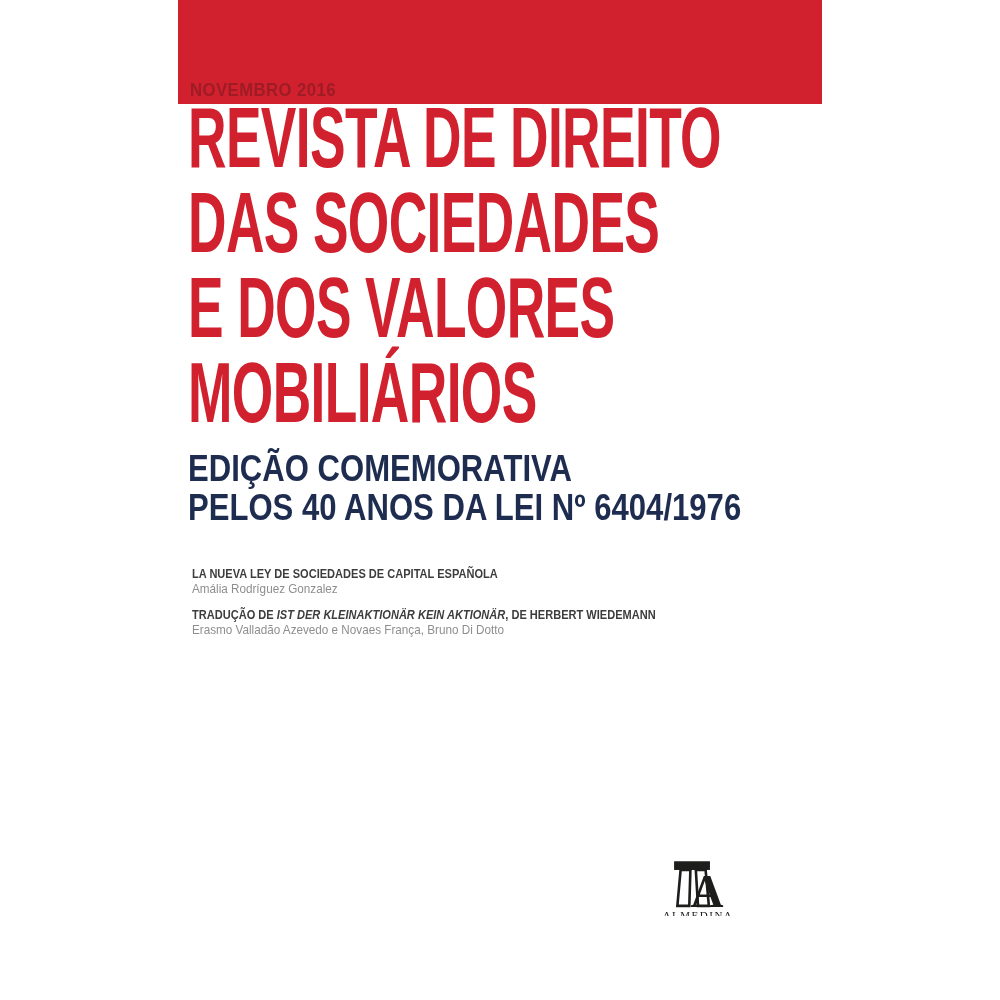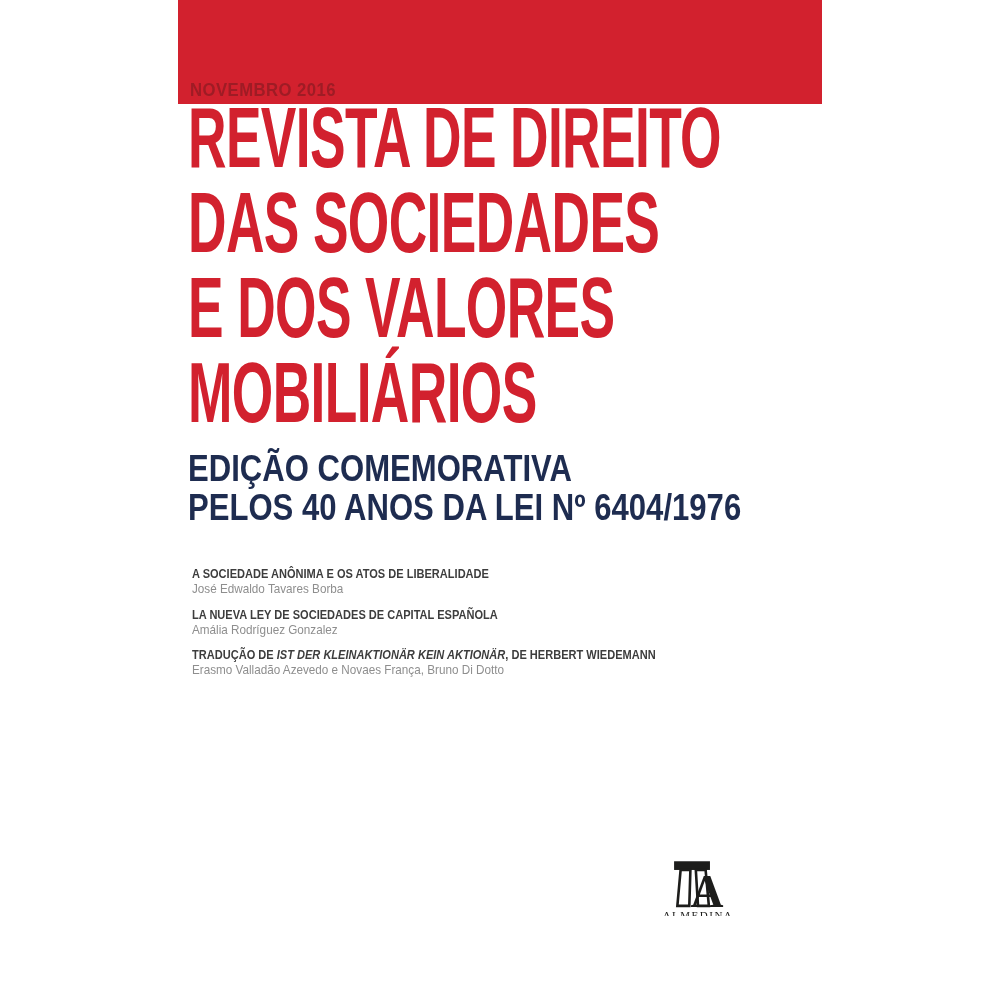--- a/index.html
+++ b/index.html
@@ -74,10 +74,6 @@
   <div class="article-list">
 
 
-    <div class="article-item">
-      <div class="article-title"><span>A SOCIEDADE ANÔNIMA E OS ATOS DE LIBERALIDADE</span></div>
-      <div class="article-authors">José Edwaldo Tavares Borba</div>
-    </div>
 
 
 

